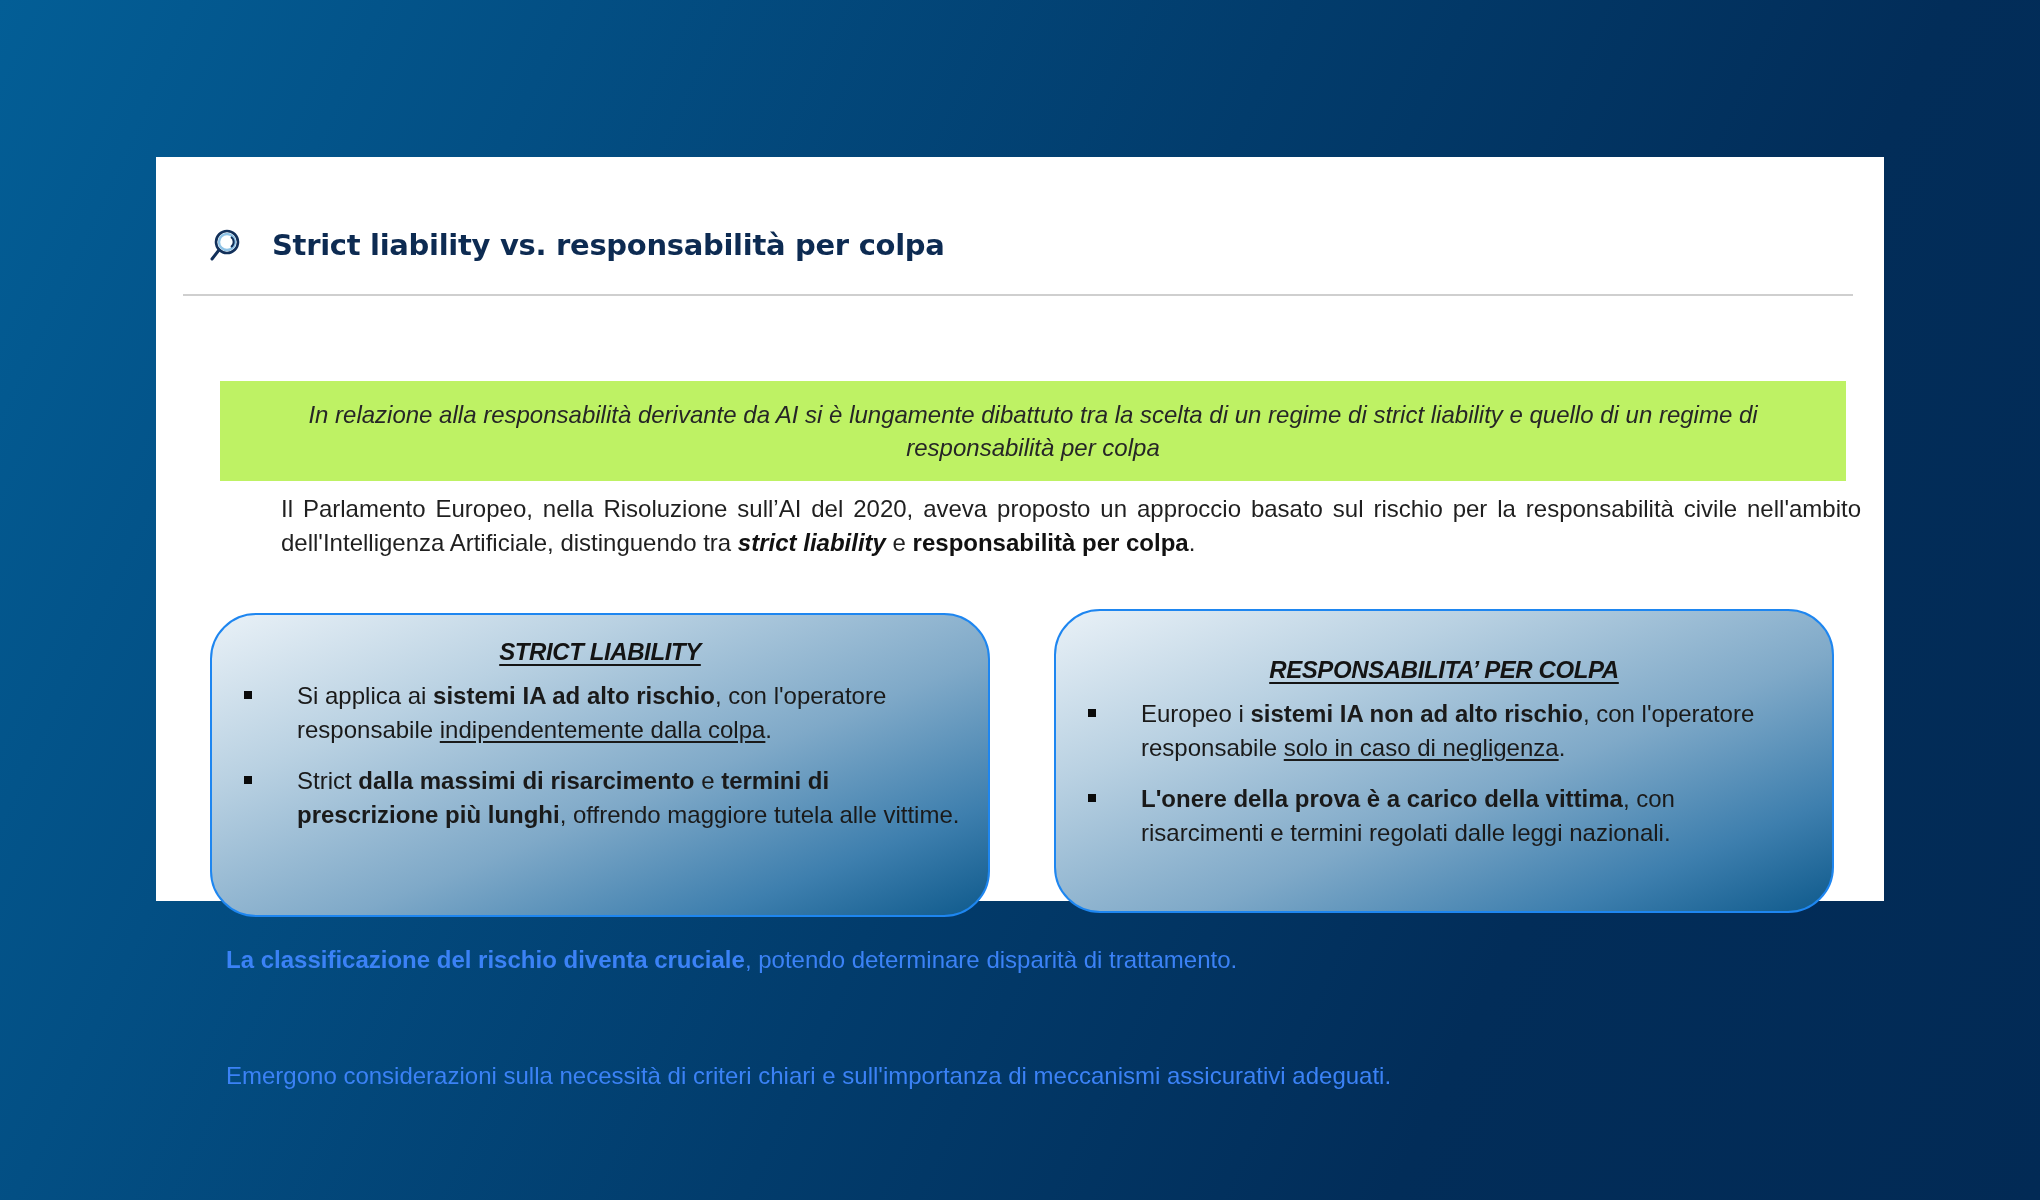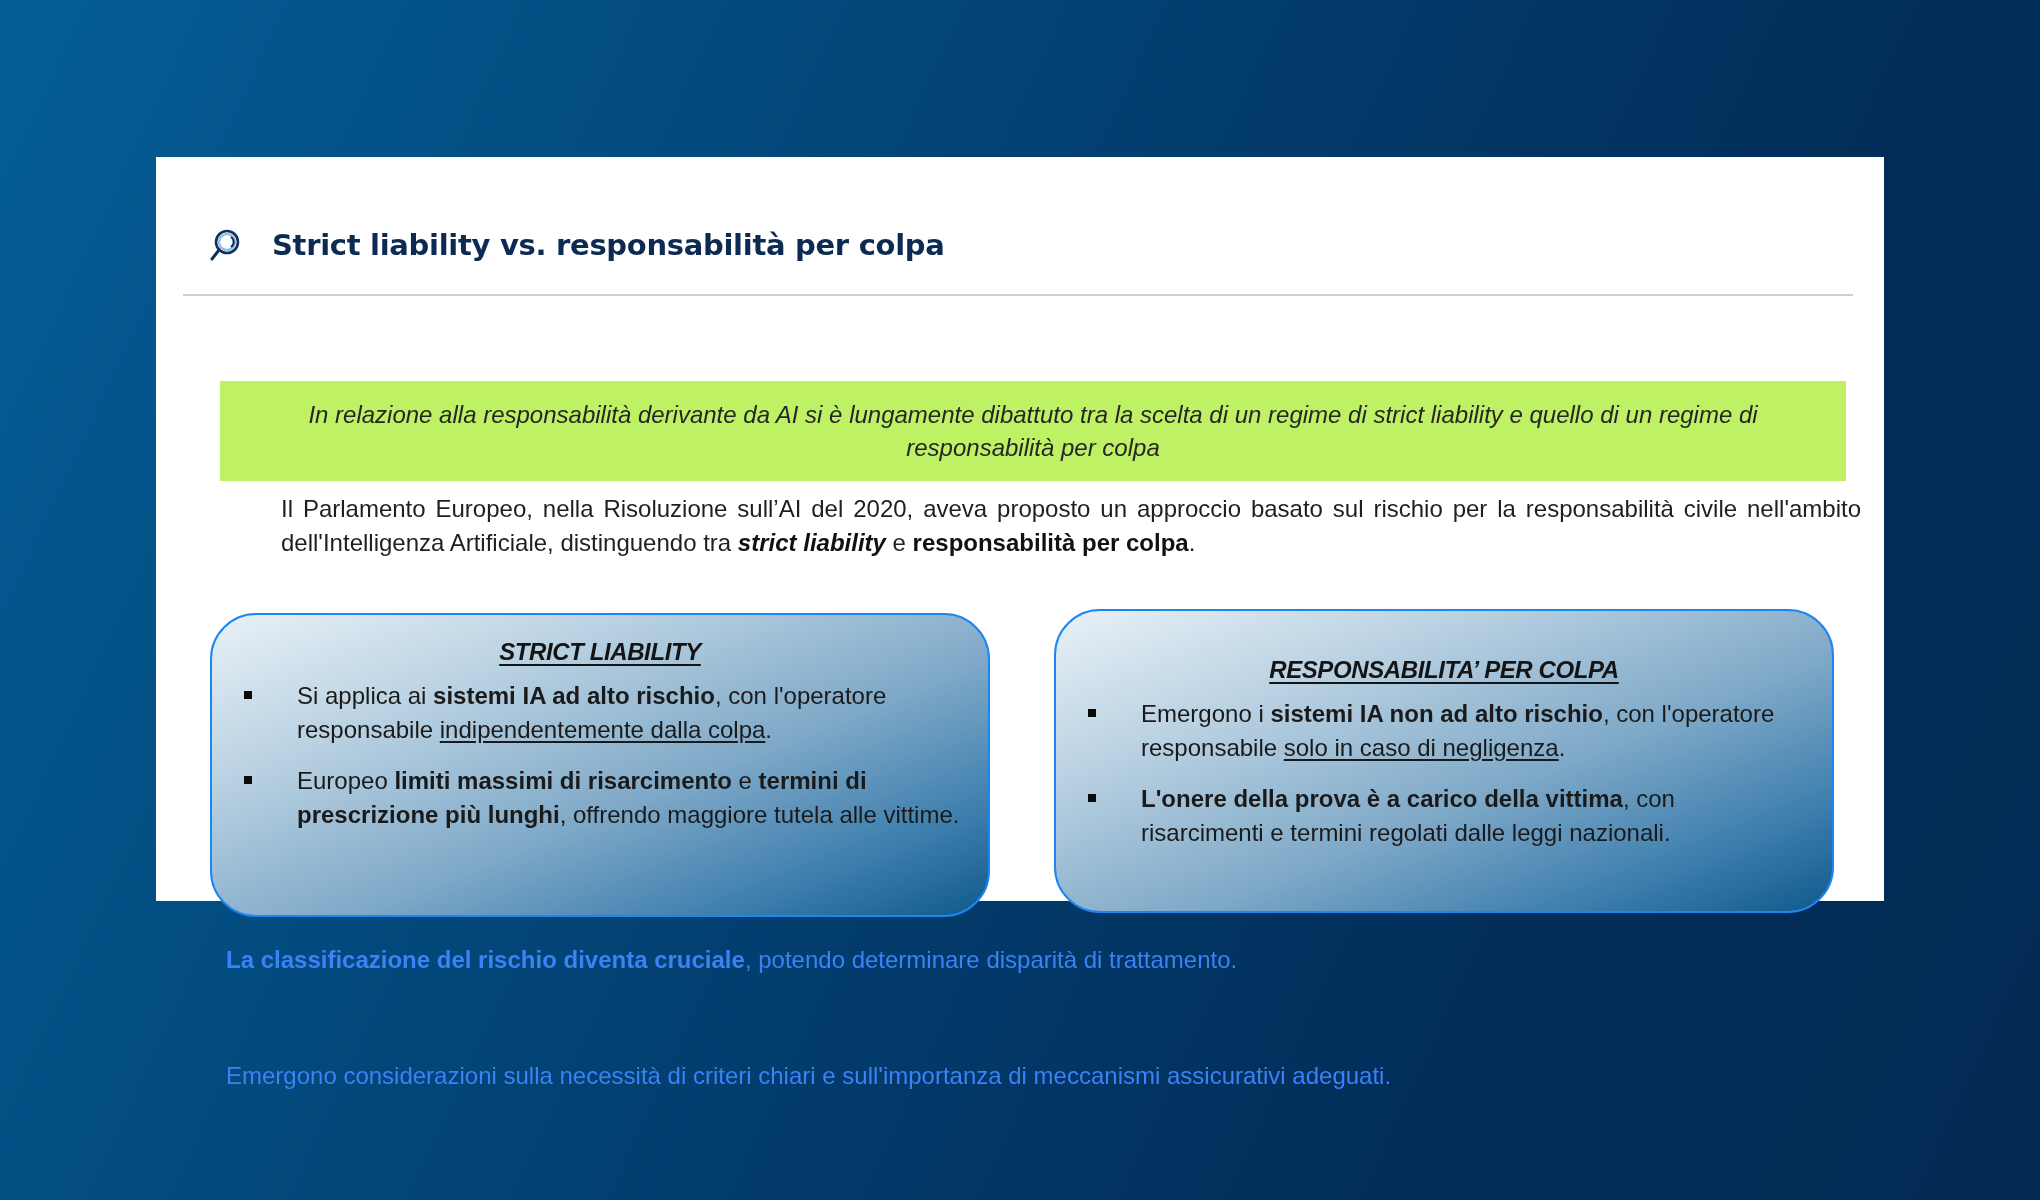--- a/index.html
+++ b/index.html
@@ -197,7 +197,7 @@
     <div class="box-heading">RESPONSABILITA’ PER COLPA</div>
     <ul class="bullet-list">
       <li class="bullet-item">
-        <span class="bullet-marker"></span><span>Emergono i </span><b>sistemi IA non ad alto rischio</b><span>, con l'operatore responsabile </span><u>solo in caso di negligenza</u><span>.</span>
+        <span class="bullet-marker"></span><span>Europeo i </span><b>sistemi IA non ad alto rischio</b><span>, con l'operatore responsabile </span><u>solo in caso di negligenza</u><span>.</span>
       </li>
       <li class="bullet-item">
         <span class="bullet-marker"></span><b>L'onere della prova è a carico della vittima</b><span>, con risarcimenti e termini regolati dalle leggi nazionali.</span>

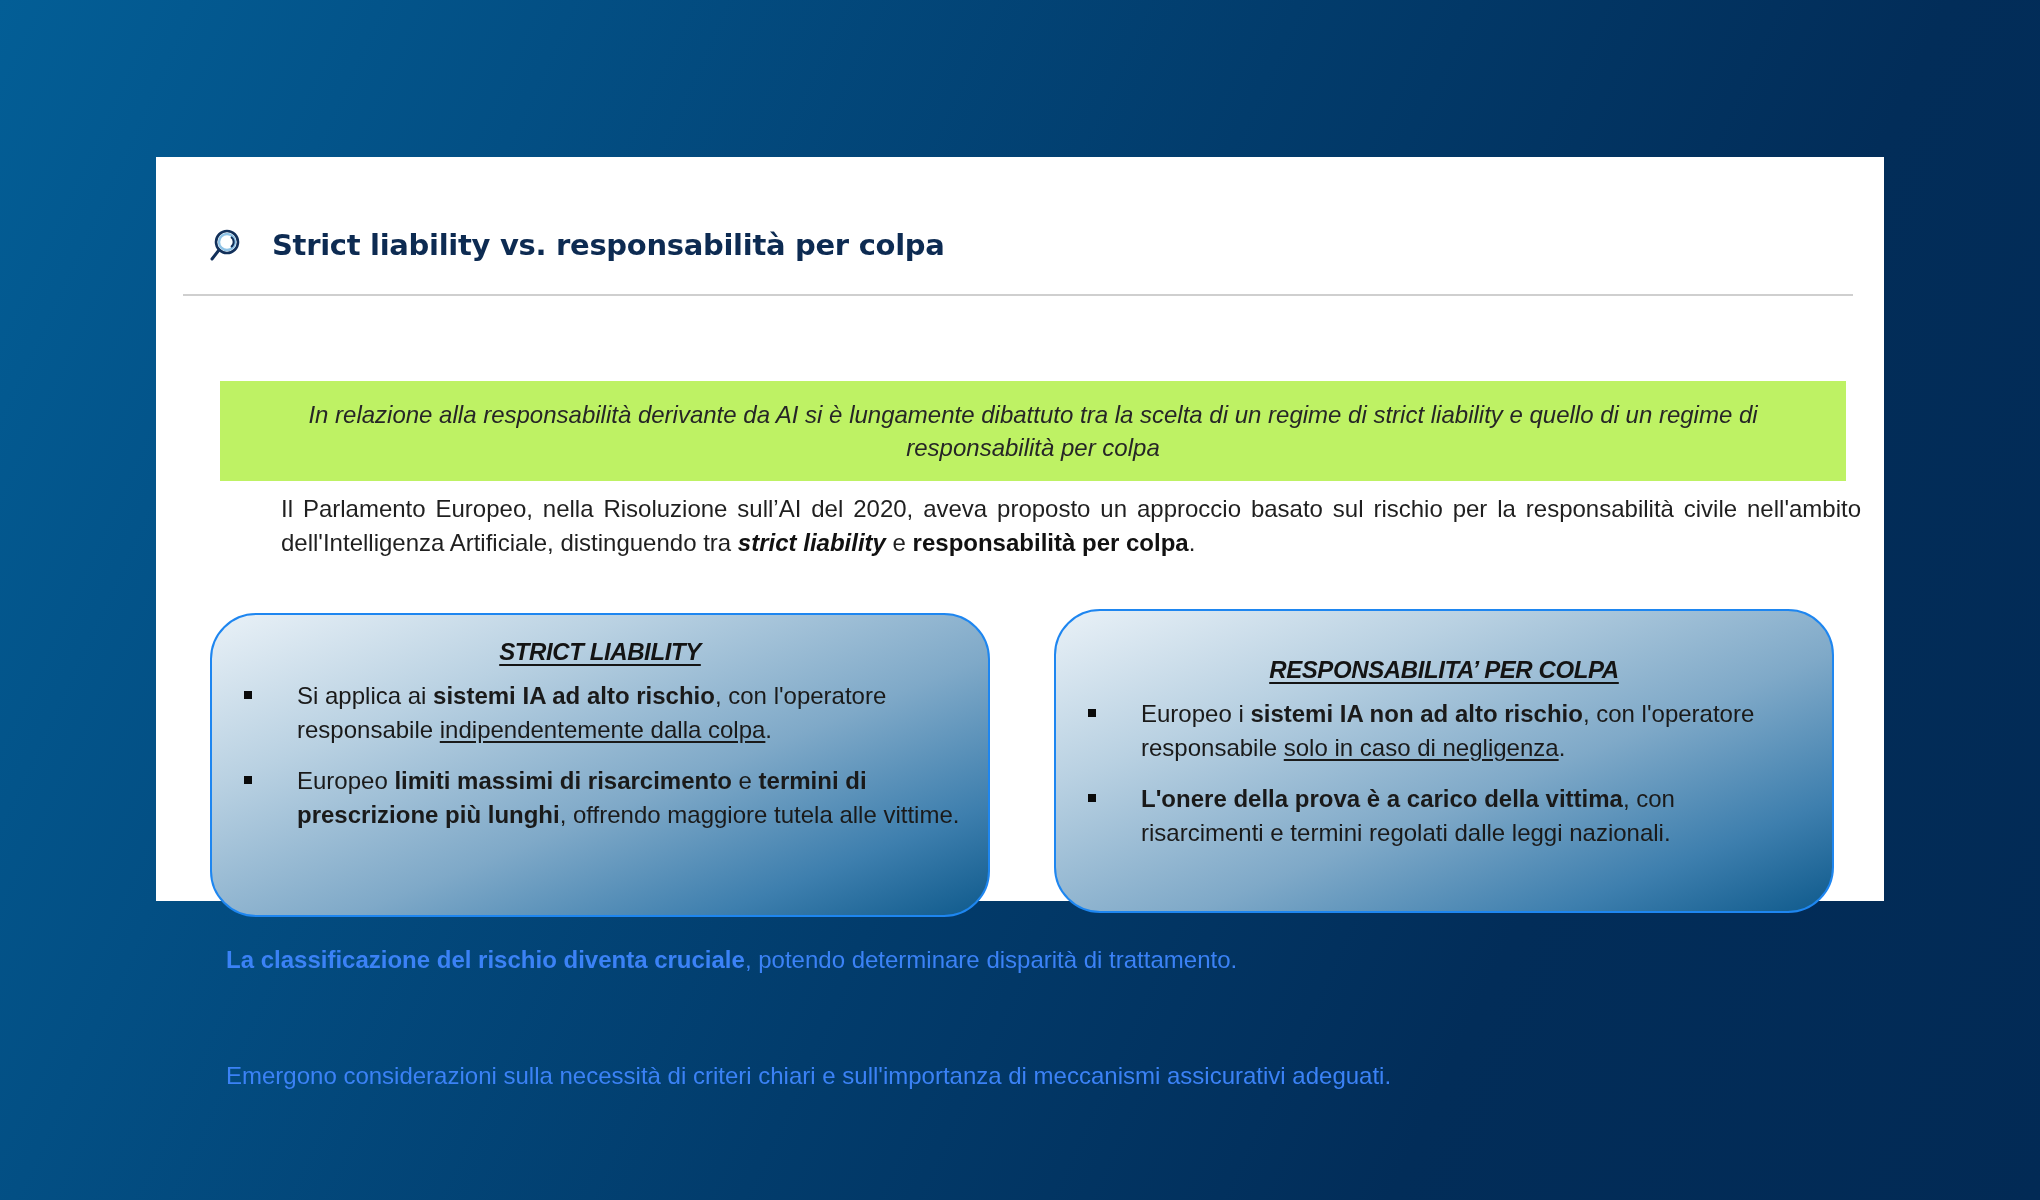--- a/index.html
+++ b/index.html
@@ -188,7 +188,7 @@
         <span class="bullet-marker"></span><span>Si applica ai </span><b>sistemi IA ad alto rischio</b><span>, con l'operatore responsabile </span><u>indipendentemente dalla colpa</u><span>.</span>
       </li>
       <li class="bullet-item">
-        <span class="bullet-marker"></span><span>Europeo </span><b>limiti massimi di risarcimento</b><span> e </span><b>termini di prescrizione più lunghi</b><span>, offrendo maggiore tutela alle vittime.</span>
+        <span class="bullet-marker"></span><span>Strict </span><b>limiti massimi di risarcimento</b><span> e </span><b>termini di prescrizione più lunghi</b><span>, offrendo maggiore tutela alle vittime.</span>
       </li>
     </ul>
   </div>

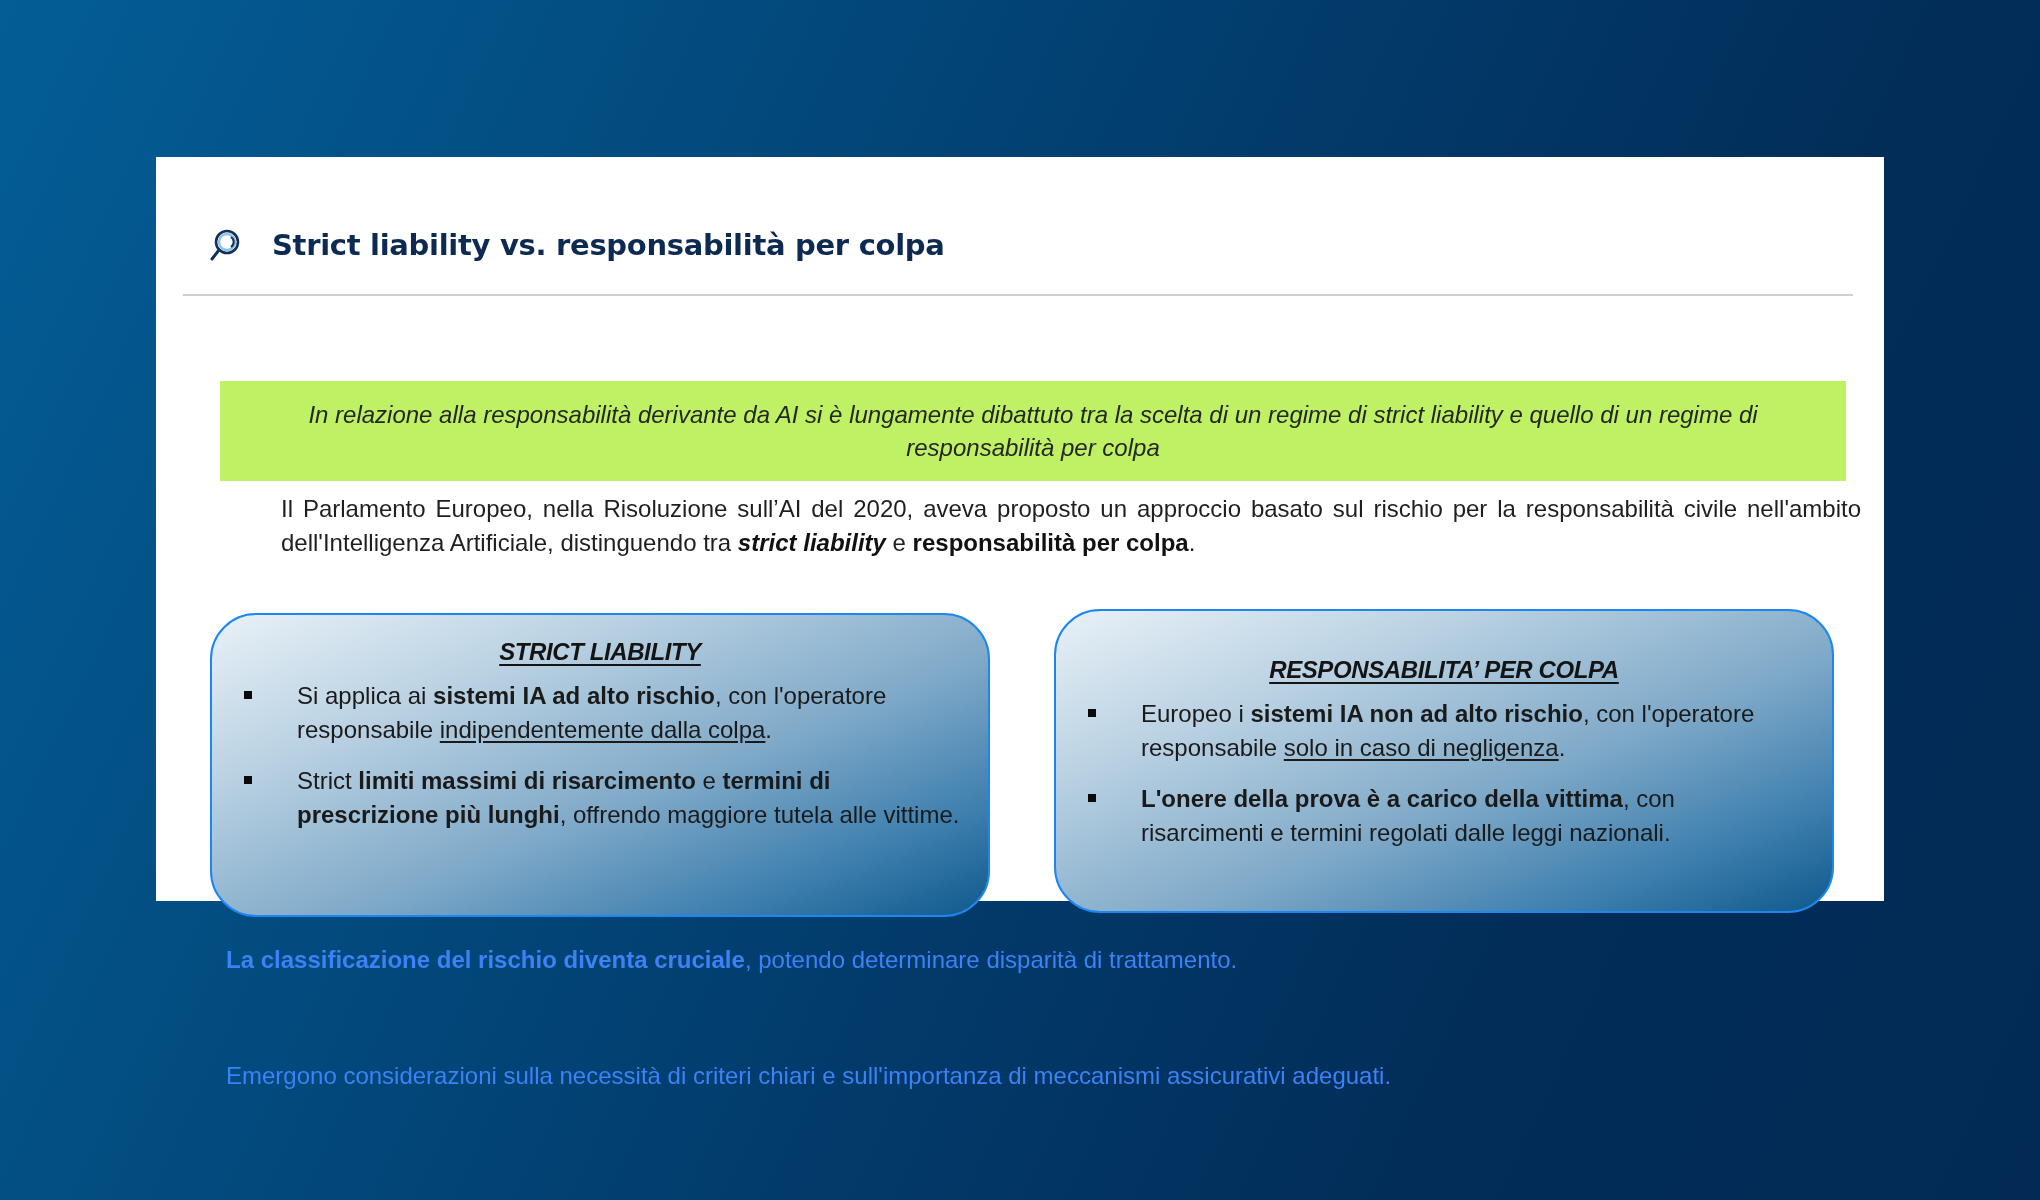--- a/index.html
+++ b/index.html
@@ -188,7 +188,7 @@
         <span class="bullet-marker"></span><span>Si applica ai </span><b>sistemi IA ad alto rischio</b><span>, con l'operatore responsabile </span><u>indipendentemente dalla colpa</u><span>.</span>
       </li>
       <li class="bullet-item">
-        <span class="bullet-marker"></span><span>Strict </span><b>limiti massimi di risarcimento</b><span> e </span><b>termini di prescrizione più lunghi</b><span>, offrendo maggiore tutela alle vittime.</span>
+        <span class="bullet-marker"></span><span>Strict </span><b>dalla massimi di risarcimento</b><span> e </span><b>termini di prescrizione più lunghi</b><span>, offrendo maggiore tutela alle vittime.</span>
       </li>
     </ul>
   </div>

